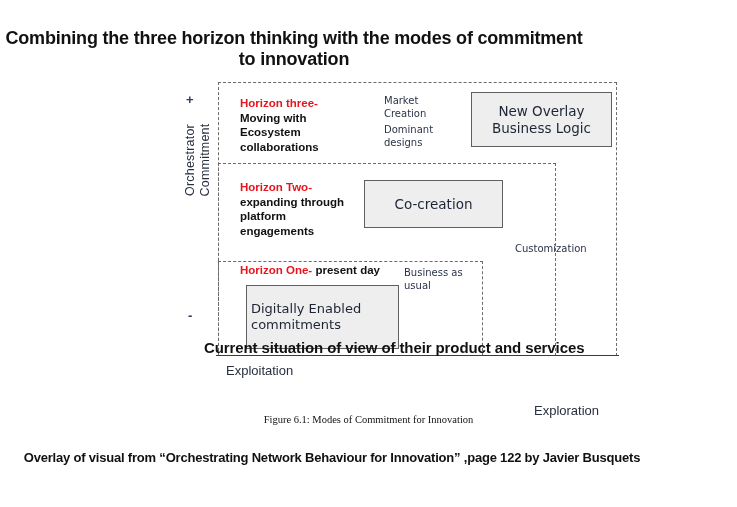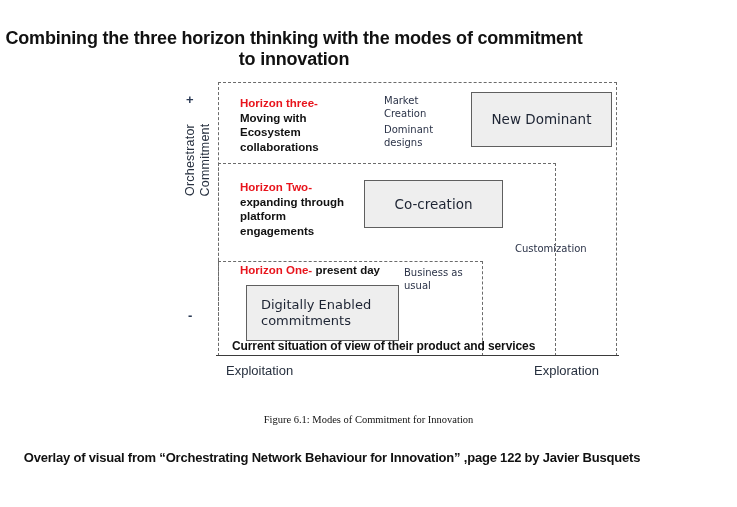--- a/index.html
+++ b/index.html
@@ -275,7 +275,7 @@
 
   <div class="gray-box" id="box-new-dominant">
     <div>
-      <span>New Dominant</span><br>
+      <span>New Overlay</span><br>
     </div>
   </div>
   <div class="gray-box" id="box-cocreation">

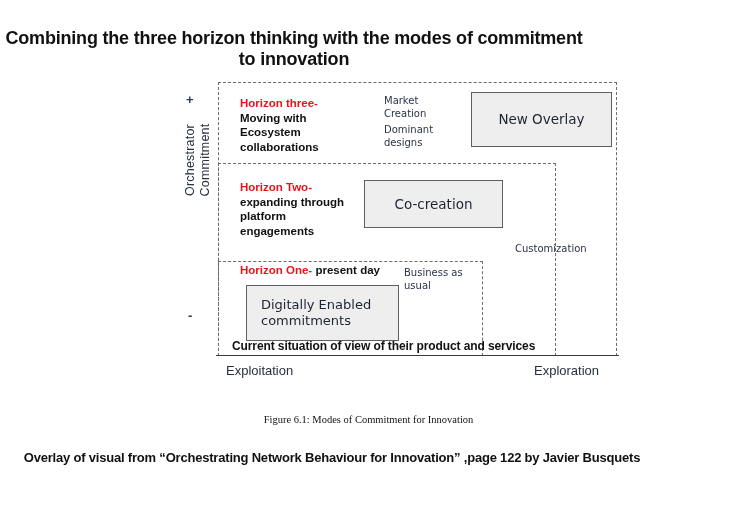--- a/index.html
+++ b/index.html
@@ -276,6 +276,7 @@
   <div class="gray-box" id="box-new-dominant">
     <div>
       <span>New Overlay</span><br>
+      <span>Business Logic</span>
     </div>
   </div>
   <div class="gray-box" id="box-cocreation">

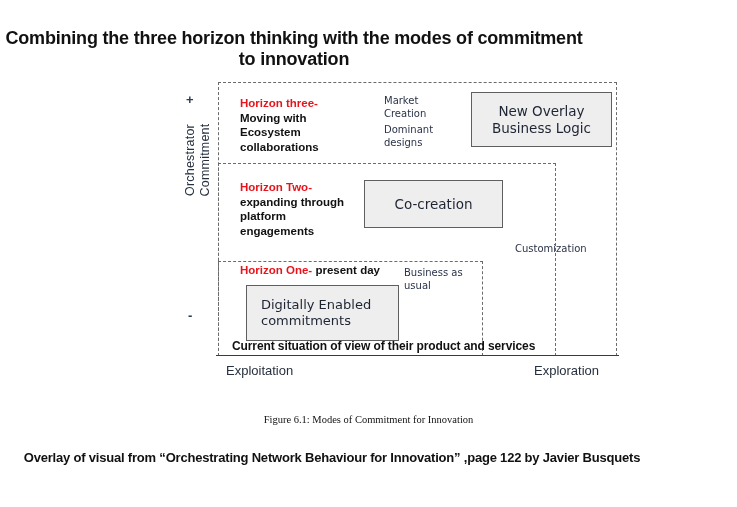--- a/index.html
+++ b/index.html
@@ -165,9 +165,9 @@
     left: 246px;
     top: 285px;
     width: 153px;
-    height: 56px;
+    height: 64px;
     justify-content: flex-start;
-    padding-left: 14px;
+    padding-left: 4px;
     font-size: 13px;
     line-height: 16px;
   }

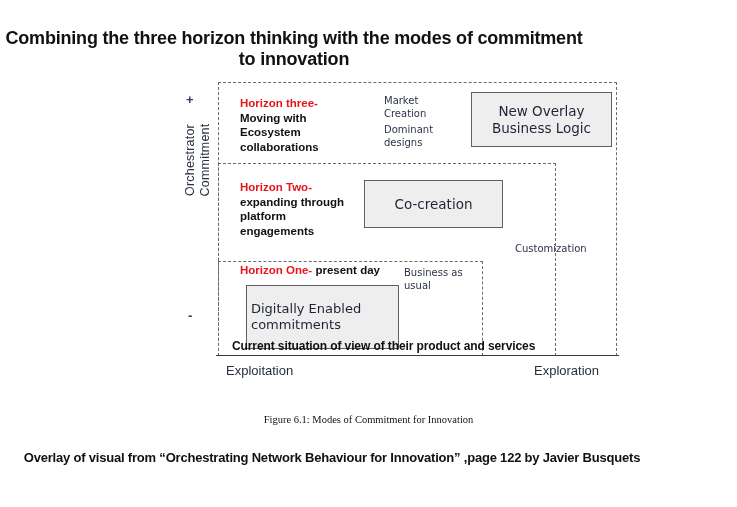--- a/index.html
+++ b/index.html
@@ -175,9 +175,9 @@
   
   #current-situation {
     position: absolute;
-    left: 232px;
+    left: 204px;
     top: 339px;
-    font-size: 12px;
+    font-size: 15px;
     font-weight: bold;
     color: #111111;
     letter-spacing: -0.1px;

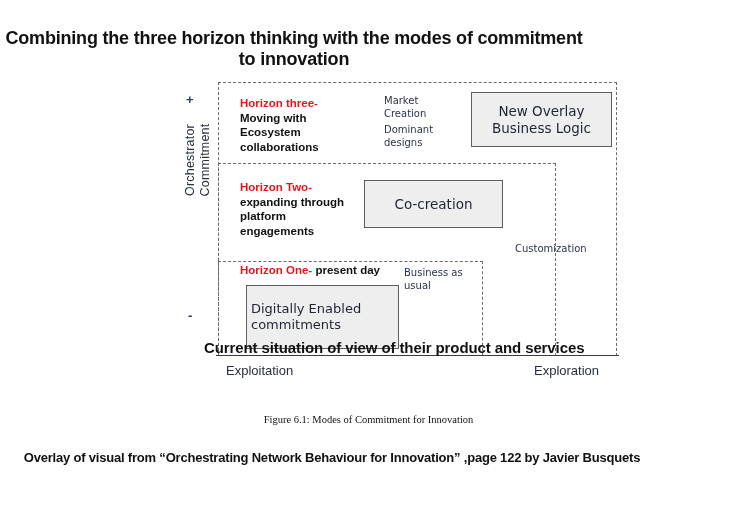--- a/index.html
+++ b/index.html
@@ -192,7 +192,7 @@
     color: #27303f;
   }
   #x-exploitation { left: 226px; }
-  #x-exploration  { left: 534px; }
+  #x-exploration  { left: 534px; margin-top: 40px; }
 
   
   #figure-caption {

